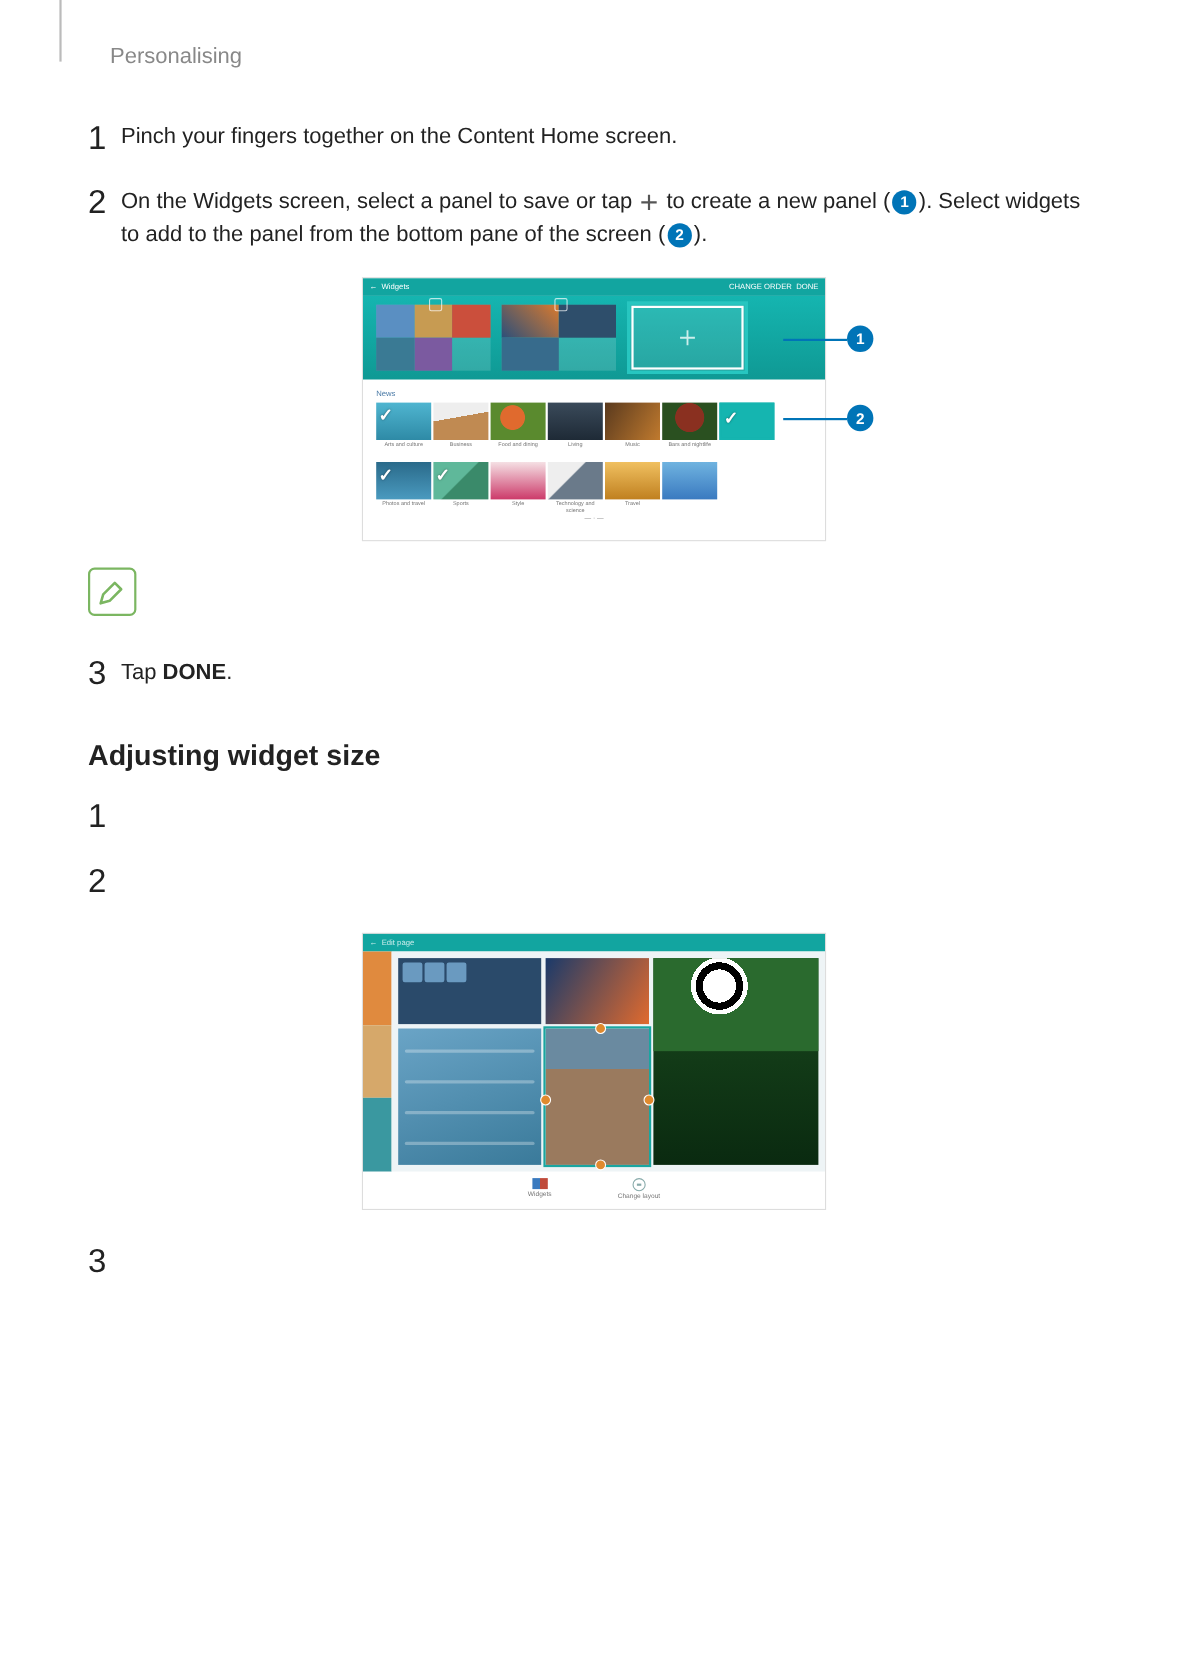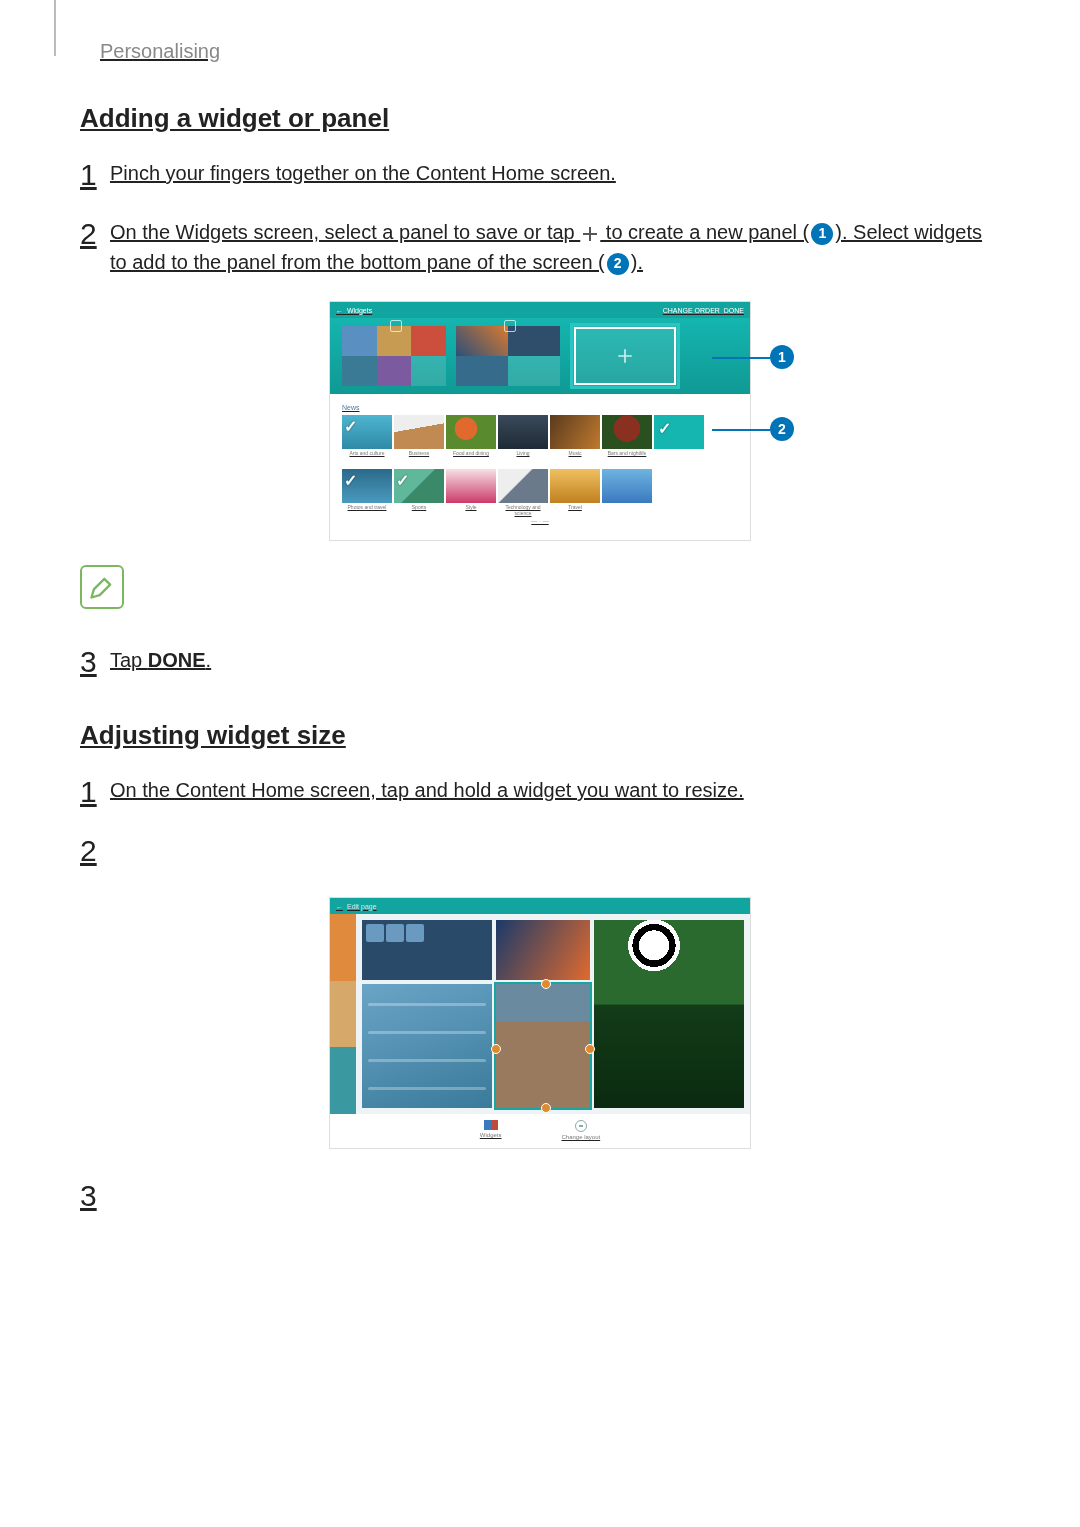--- a/index.html
+++ b/index.html
@@ -14,7 +14,6 @@
     padding: 30px 80px 40px 80px;
     position: relative;
     box-sizing: border-box;
-    text-decoration: underline;
   }
   .header-line {
     position: absolute;

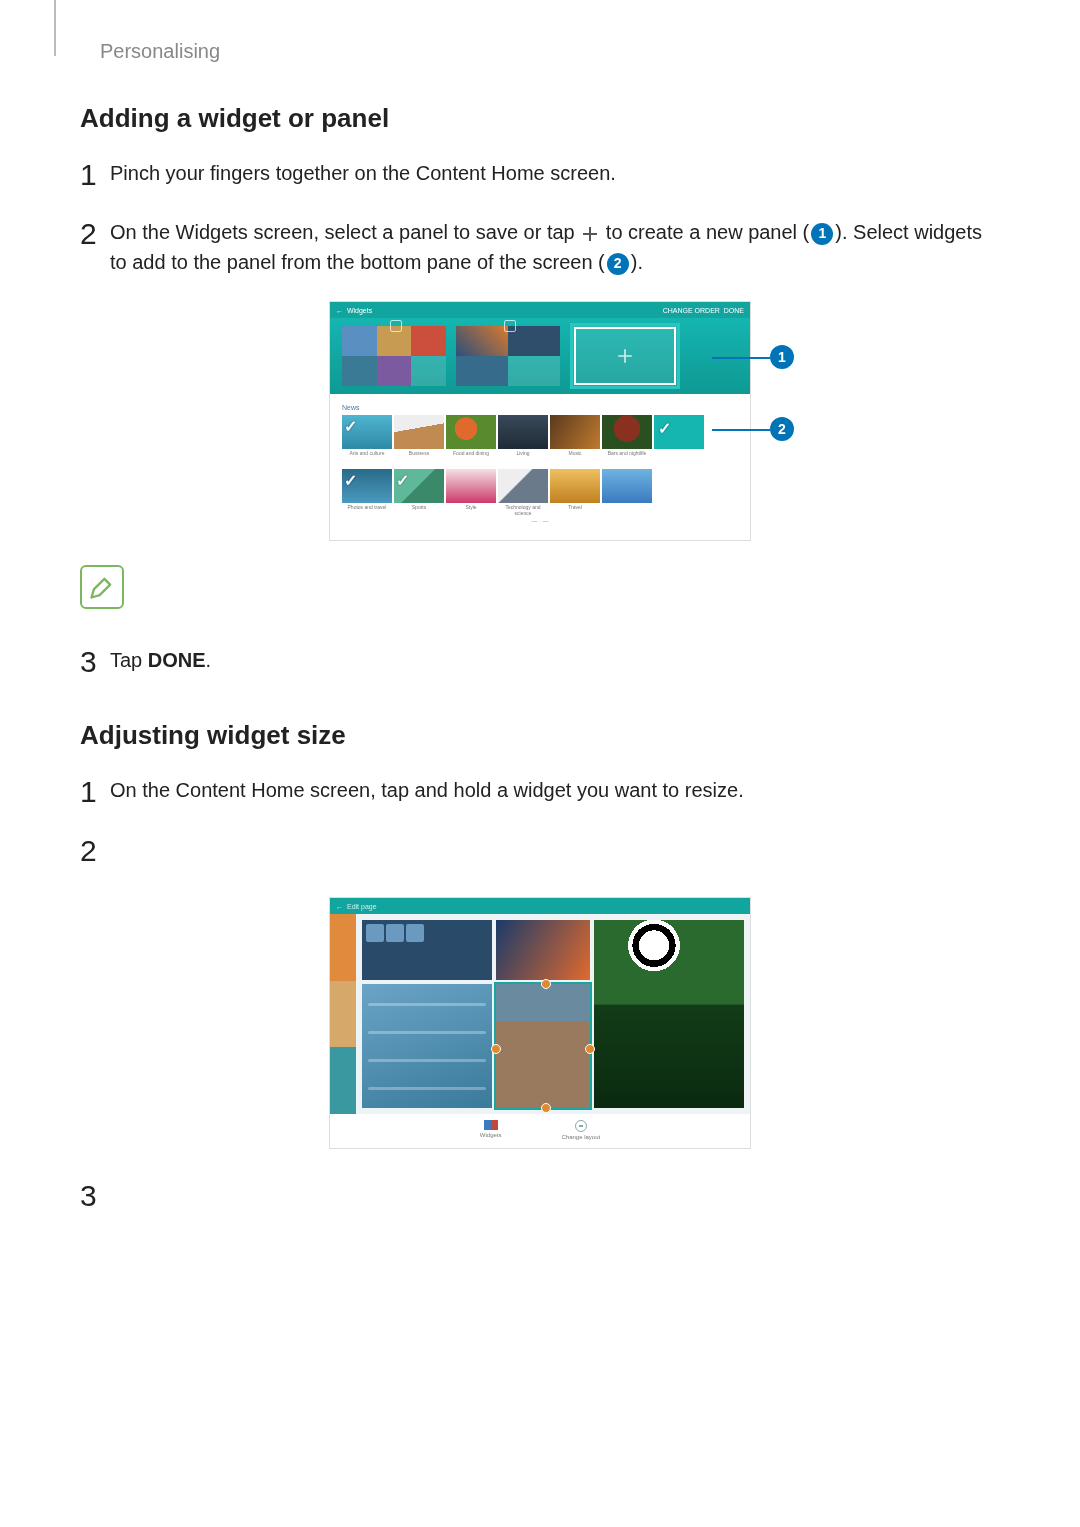--- a/index.html
+++ b/index.html
@@ -257,7 +257,6 @@
   <div class="header-line"></div>
   <div class="header-text">Personalising</div>
 
-  <h2 class="section">Adding a widget or panel</h2>
 
   <div class="step">
     <div class="step-num">1</div>

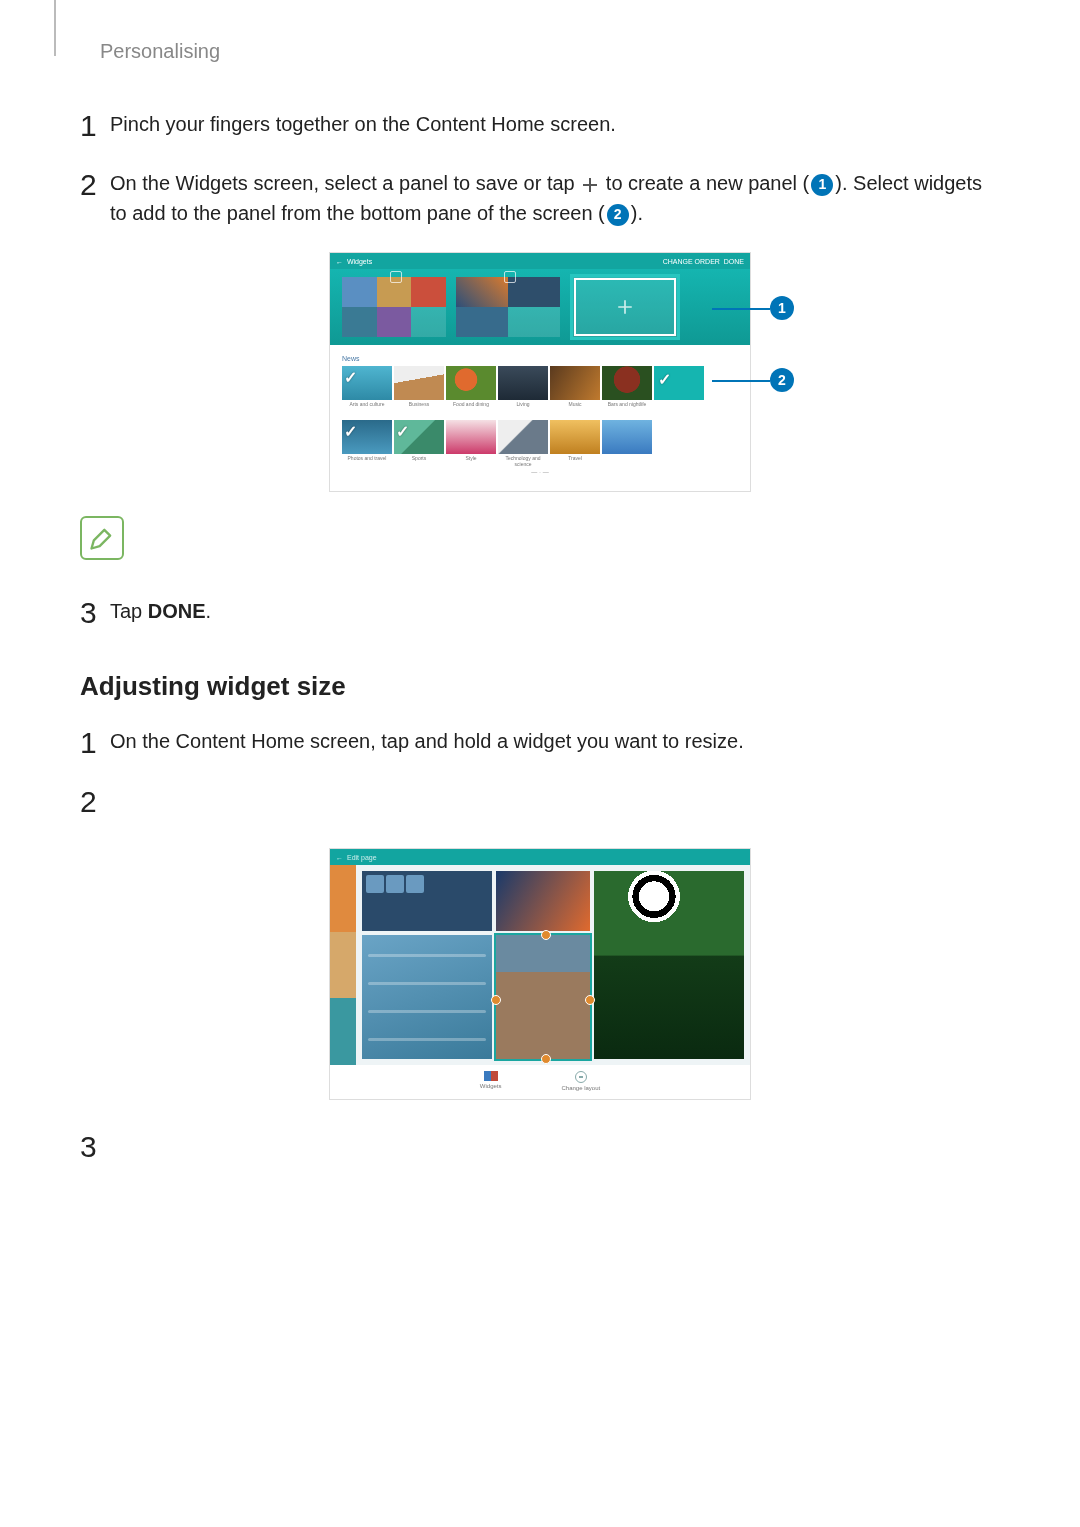--- a/index.html
+++ b/index.html
@@ -389,7 +389,6 @@
 
   <div class="step">
     <div class="step-num">1</div>
-    <div class="step-body">On the Content Home screen, tap and hold a widget you want to resize.</div>
   </div>
 
   <div class="step">

